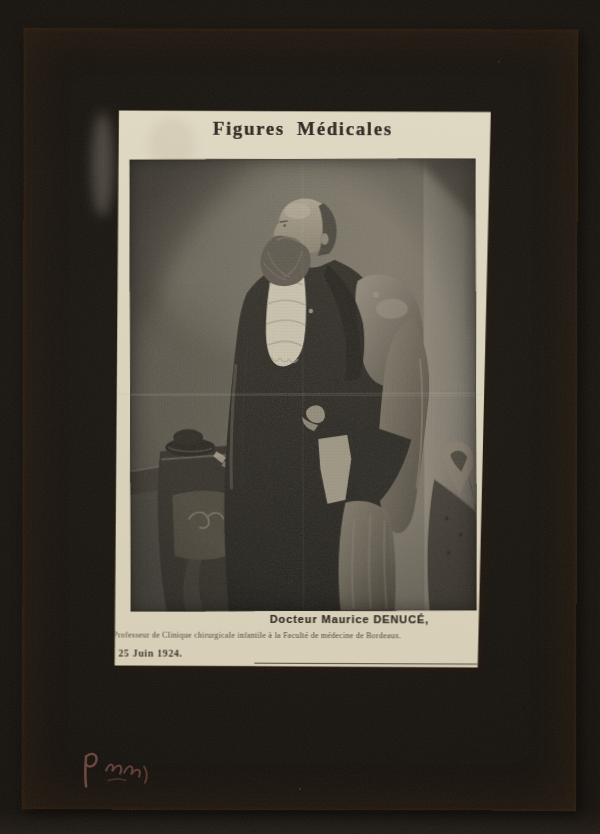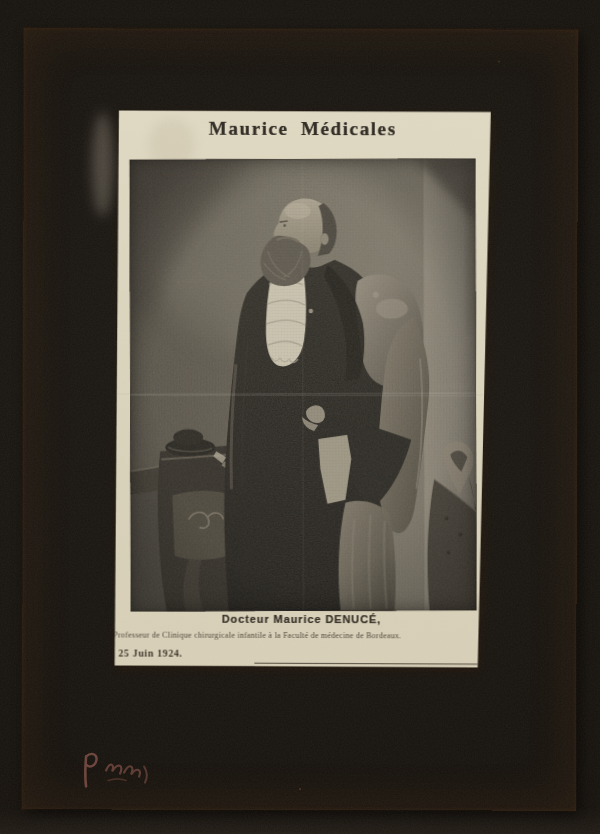--- a/index.html
+++ b/index.html
@@ -114,7 +114,7 @@
 
         <div class="clip-stain"></div>
 
-        <div class="clip-title">Maurice Médicales</div>
+        <div class="clip-title">Figures Médicales</div>
 
         <div class="photo" role="img" aria-label="Black-and-white halftone portrait of Doctor Maurice Denucé standing in profile, bearded and balding, wearing dark academic robes with a white lace jabot; a carved side table with a doctoral cap at left and an armchair at right">
           <svg viewBox="0 0 346 452" preserveAspectRatio="none">

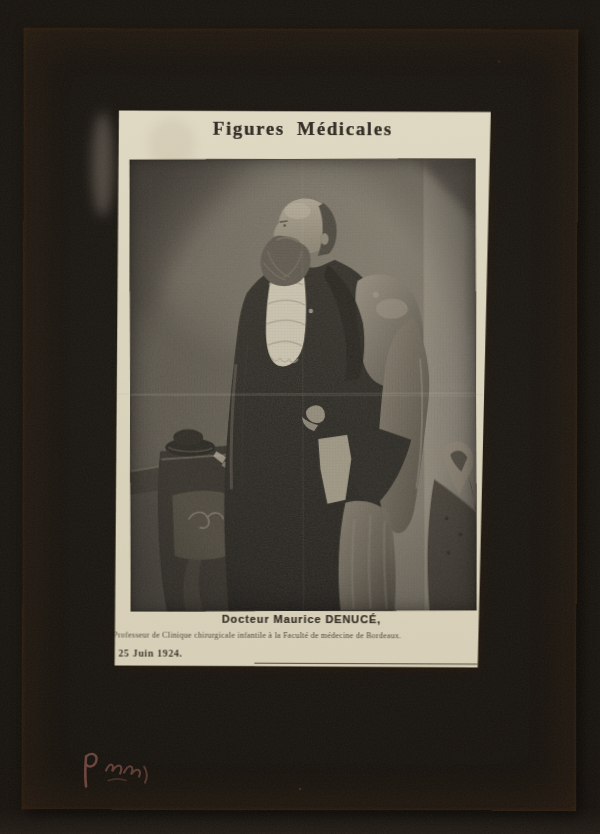--- a/index.html
+++ b/index.html
@@ -65,7 +65,7 @@
   .cap-name{
     position:absolute;left:0;top:502px;width:100%;text-align:center;
     font-family:"Liberation Sans", sans-serif;font-weight:bold;font-size:11px;line-height:13px;
-    letter-spacing:.9px;color:#332d25;text-shadow:0 0 .4px rgba(51,45,37,.7);
+    letter-spacing:.9px;color:#332d25;text-shadow:0 0 .4px rgba(51,45,37,.7);padding-left:48px;
   }
   .cap-role{
     position:absolute;left:0;top:520px;width:100%;text-align:left;

